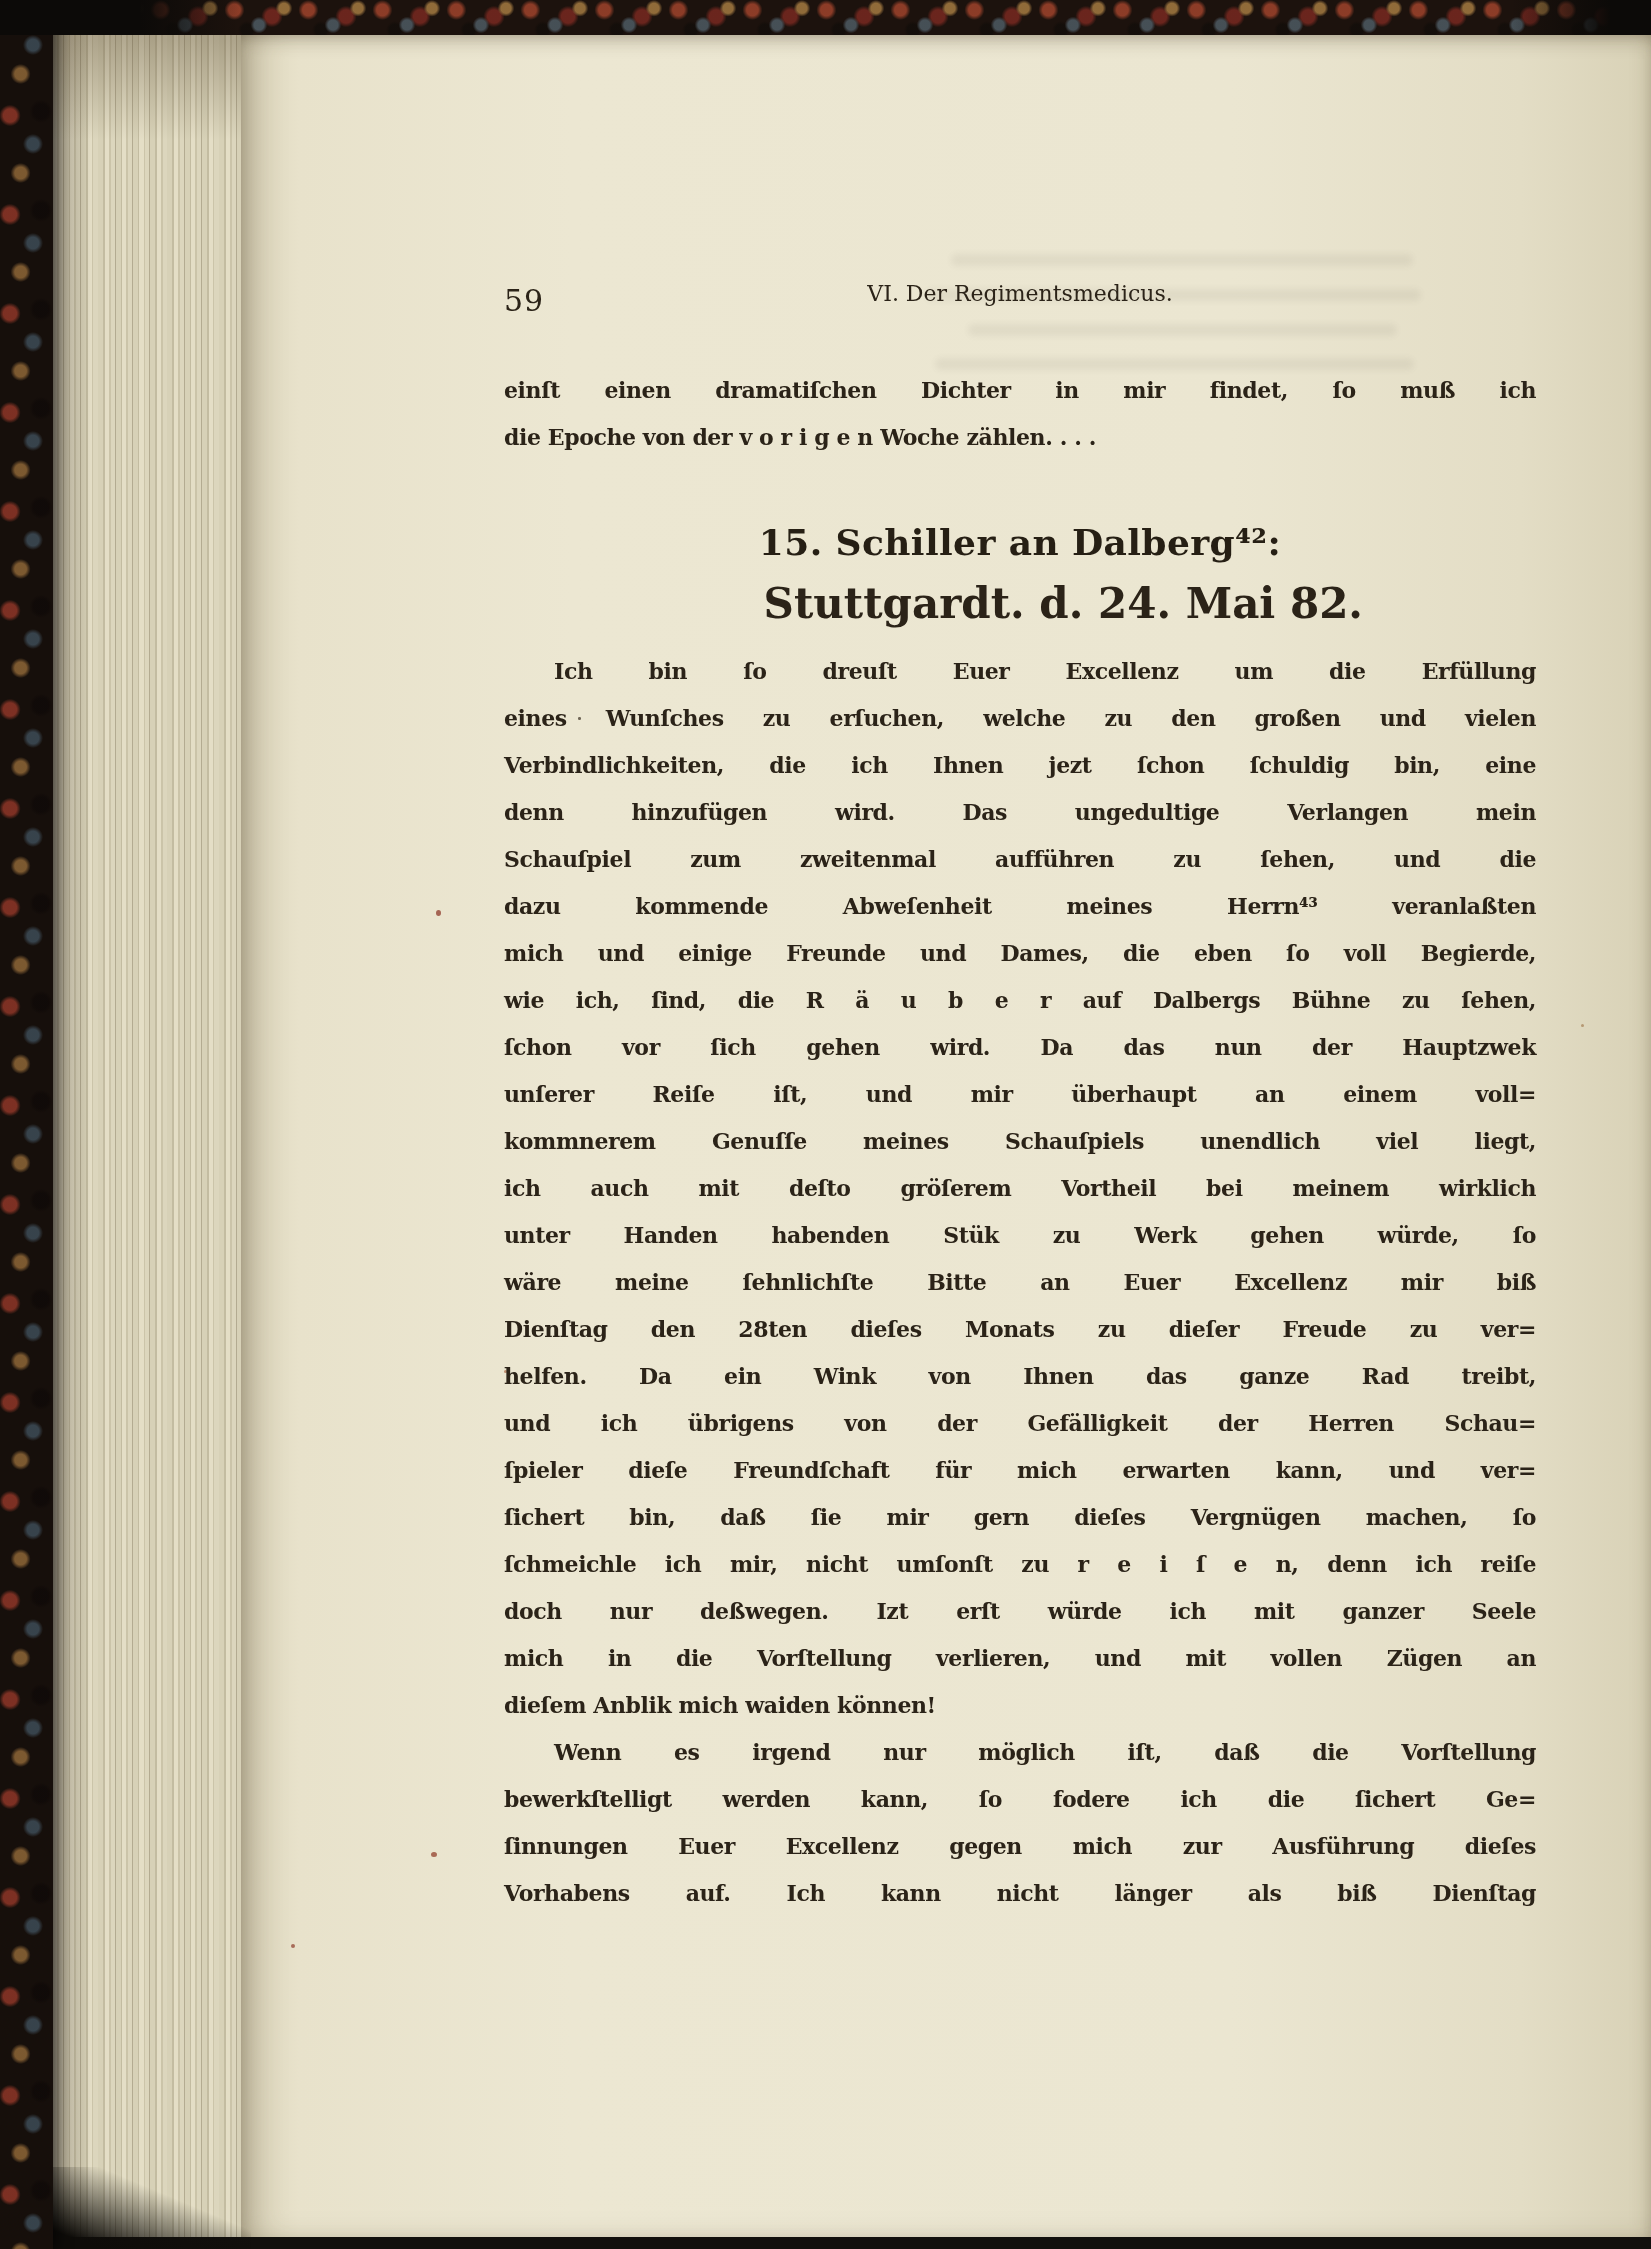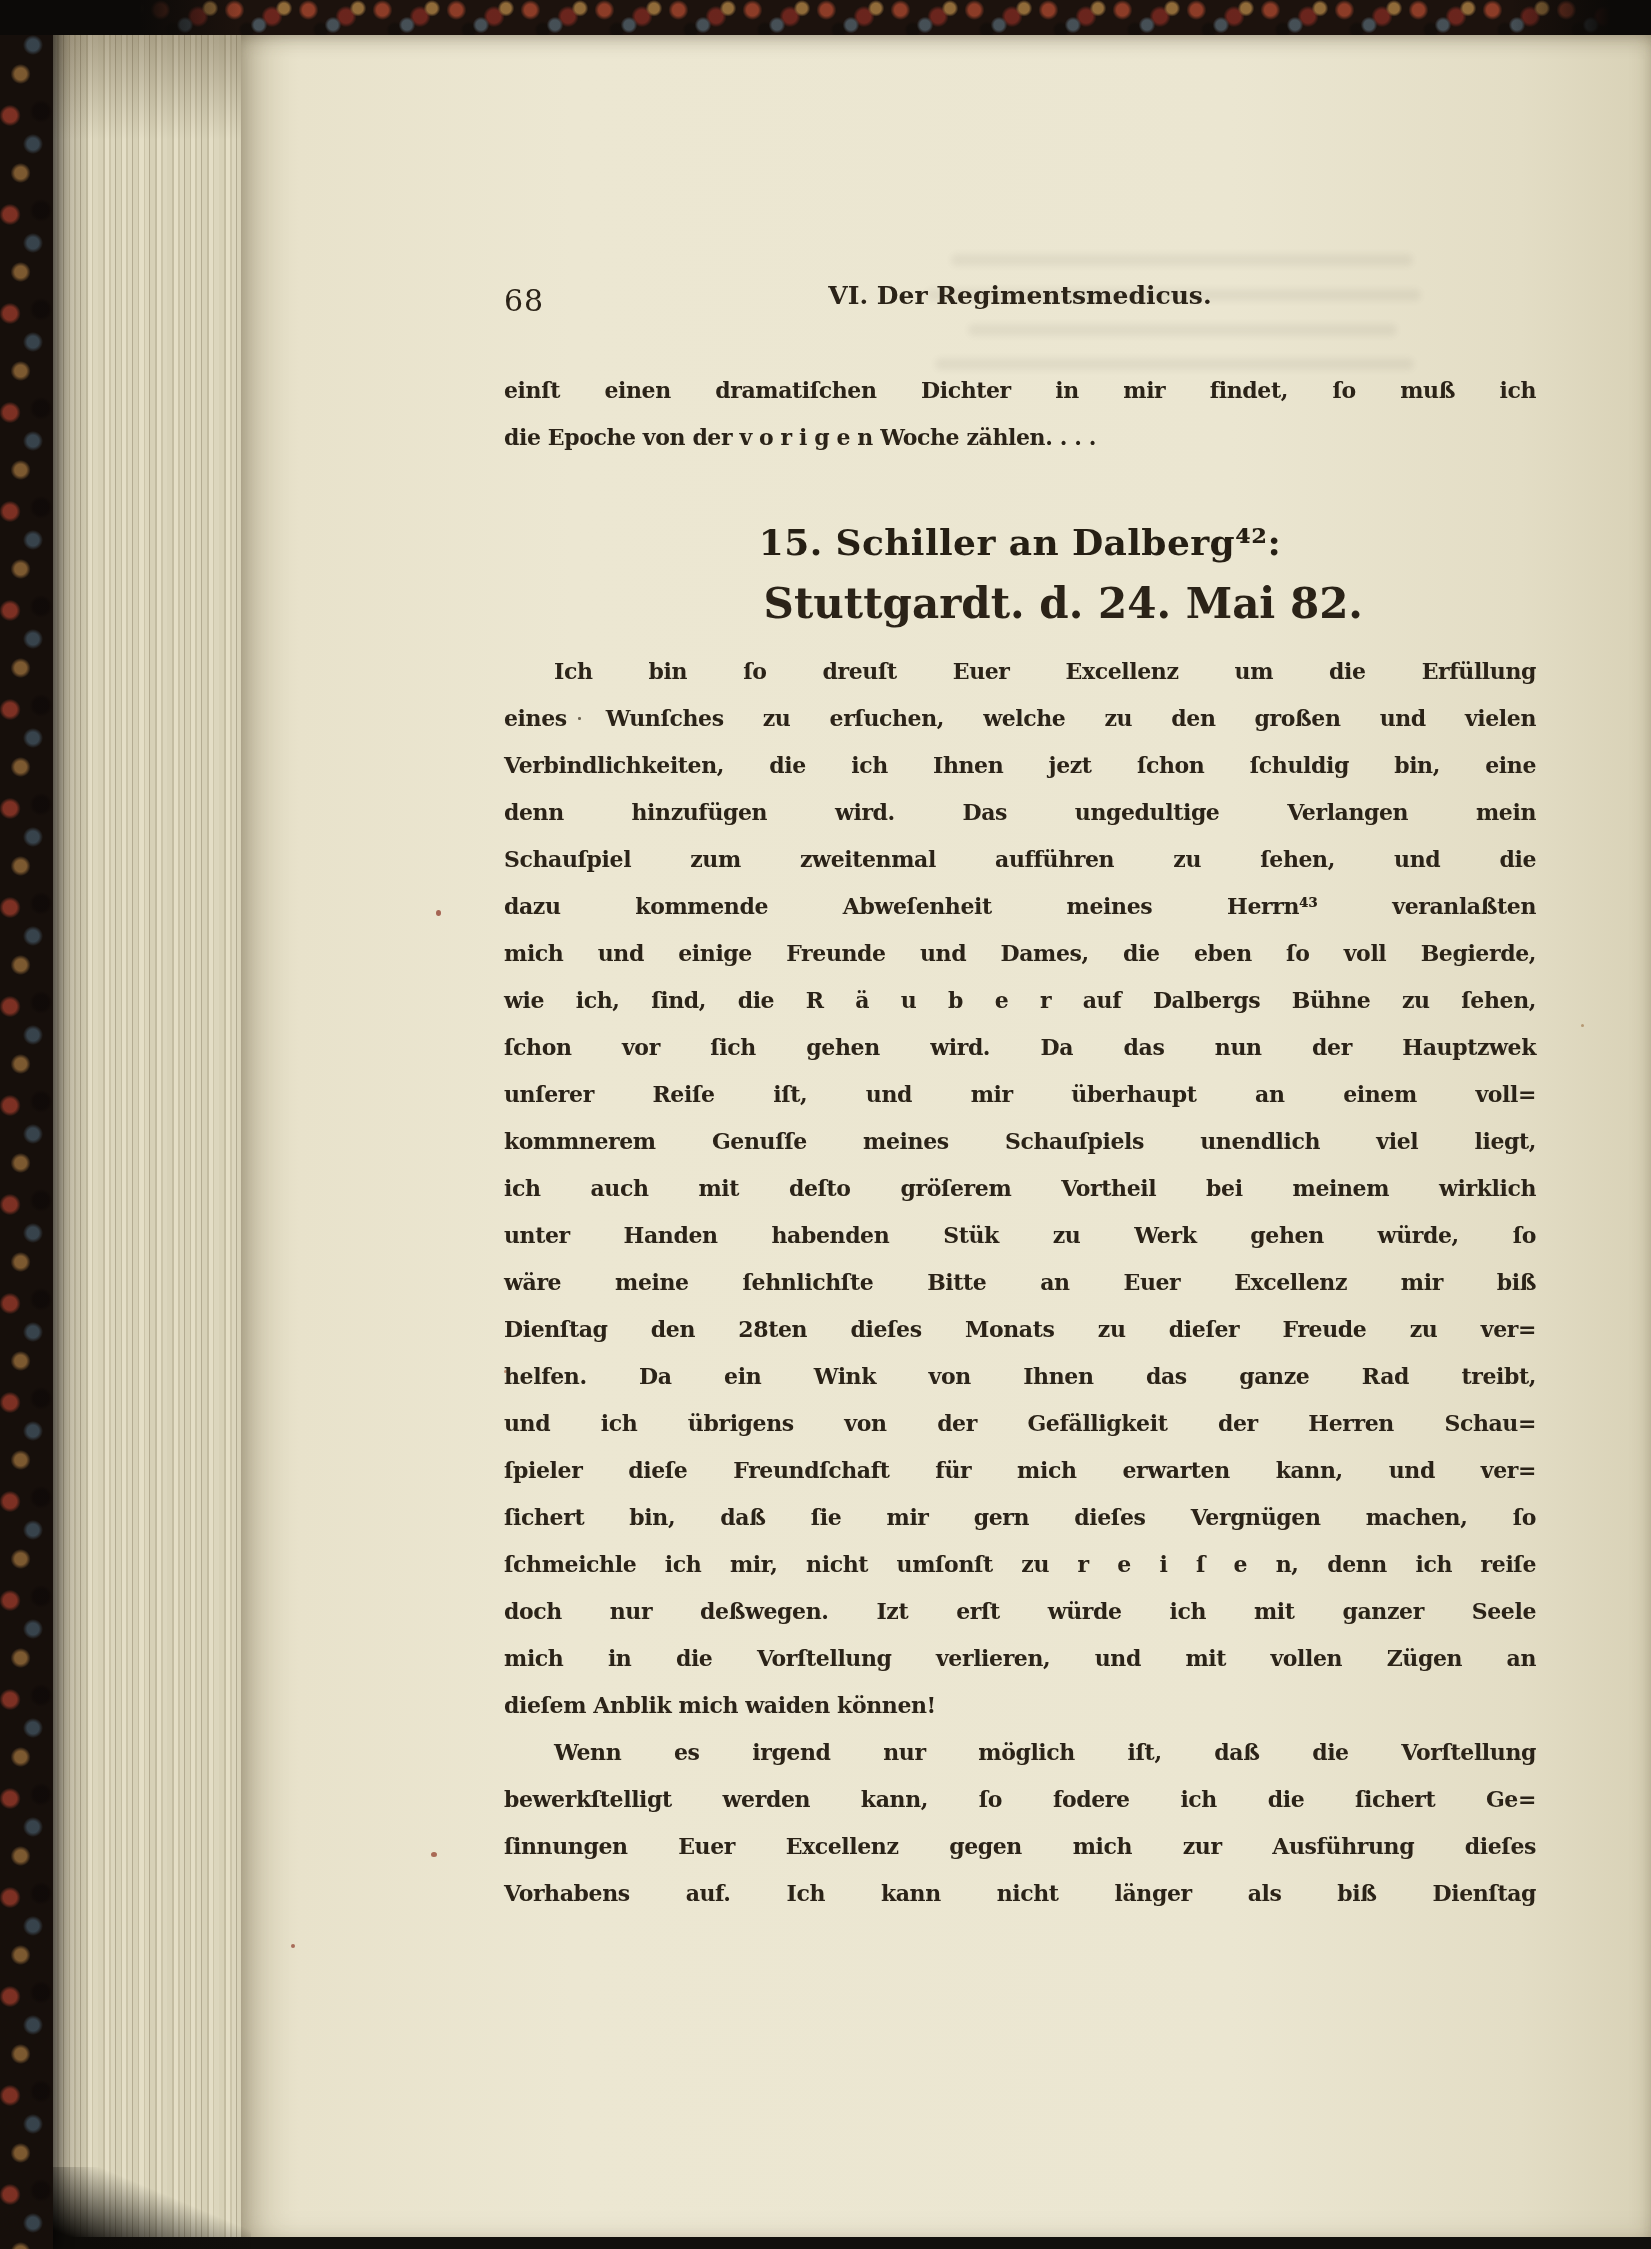--- a/index.html
+++ b/index.html
@@ -91,7 +91,7 @@
 
     <div class="text-block">
       <div class="page-head">
-        <span class="page-num">68</span>
+        <span class="page-num">59</span>
         <span class="run-title">VI. Der Regimentsmedicus.</span>
       </div>
       <div id="blocks">

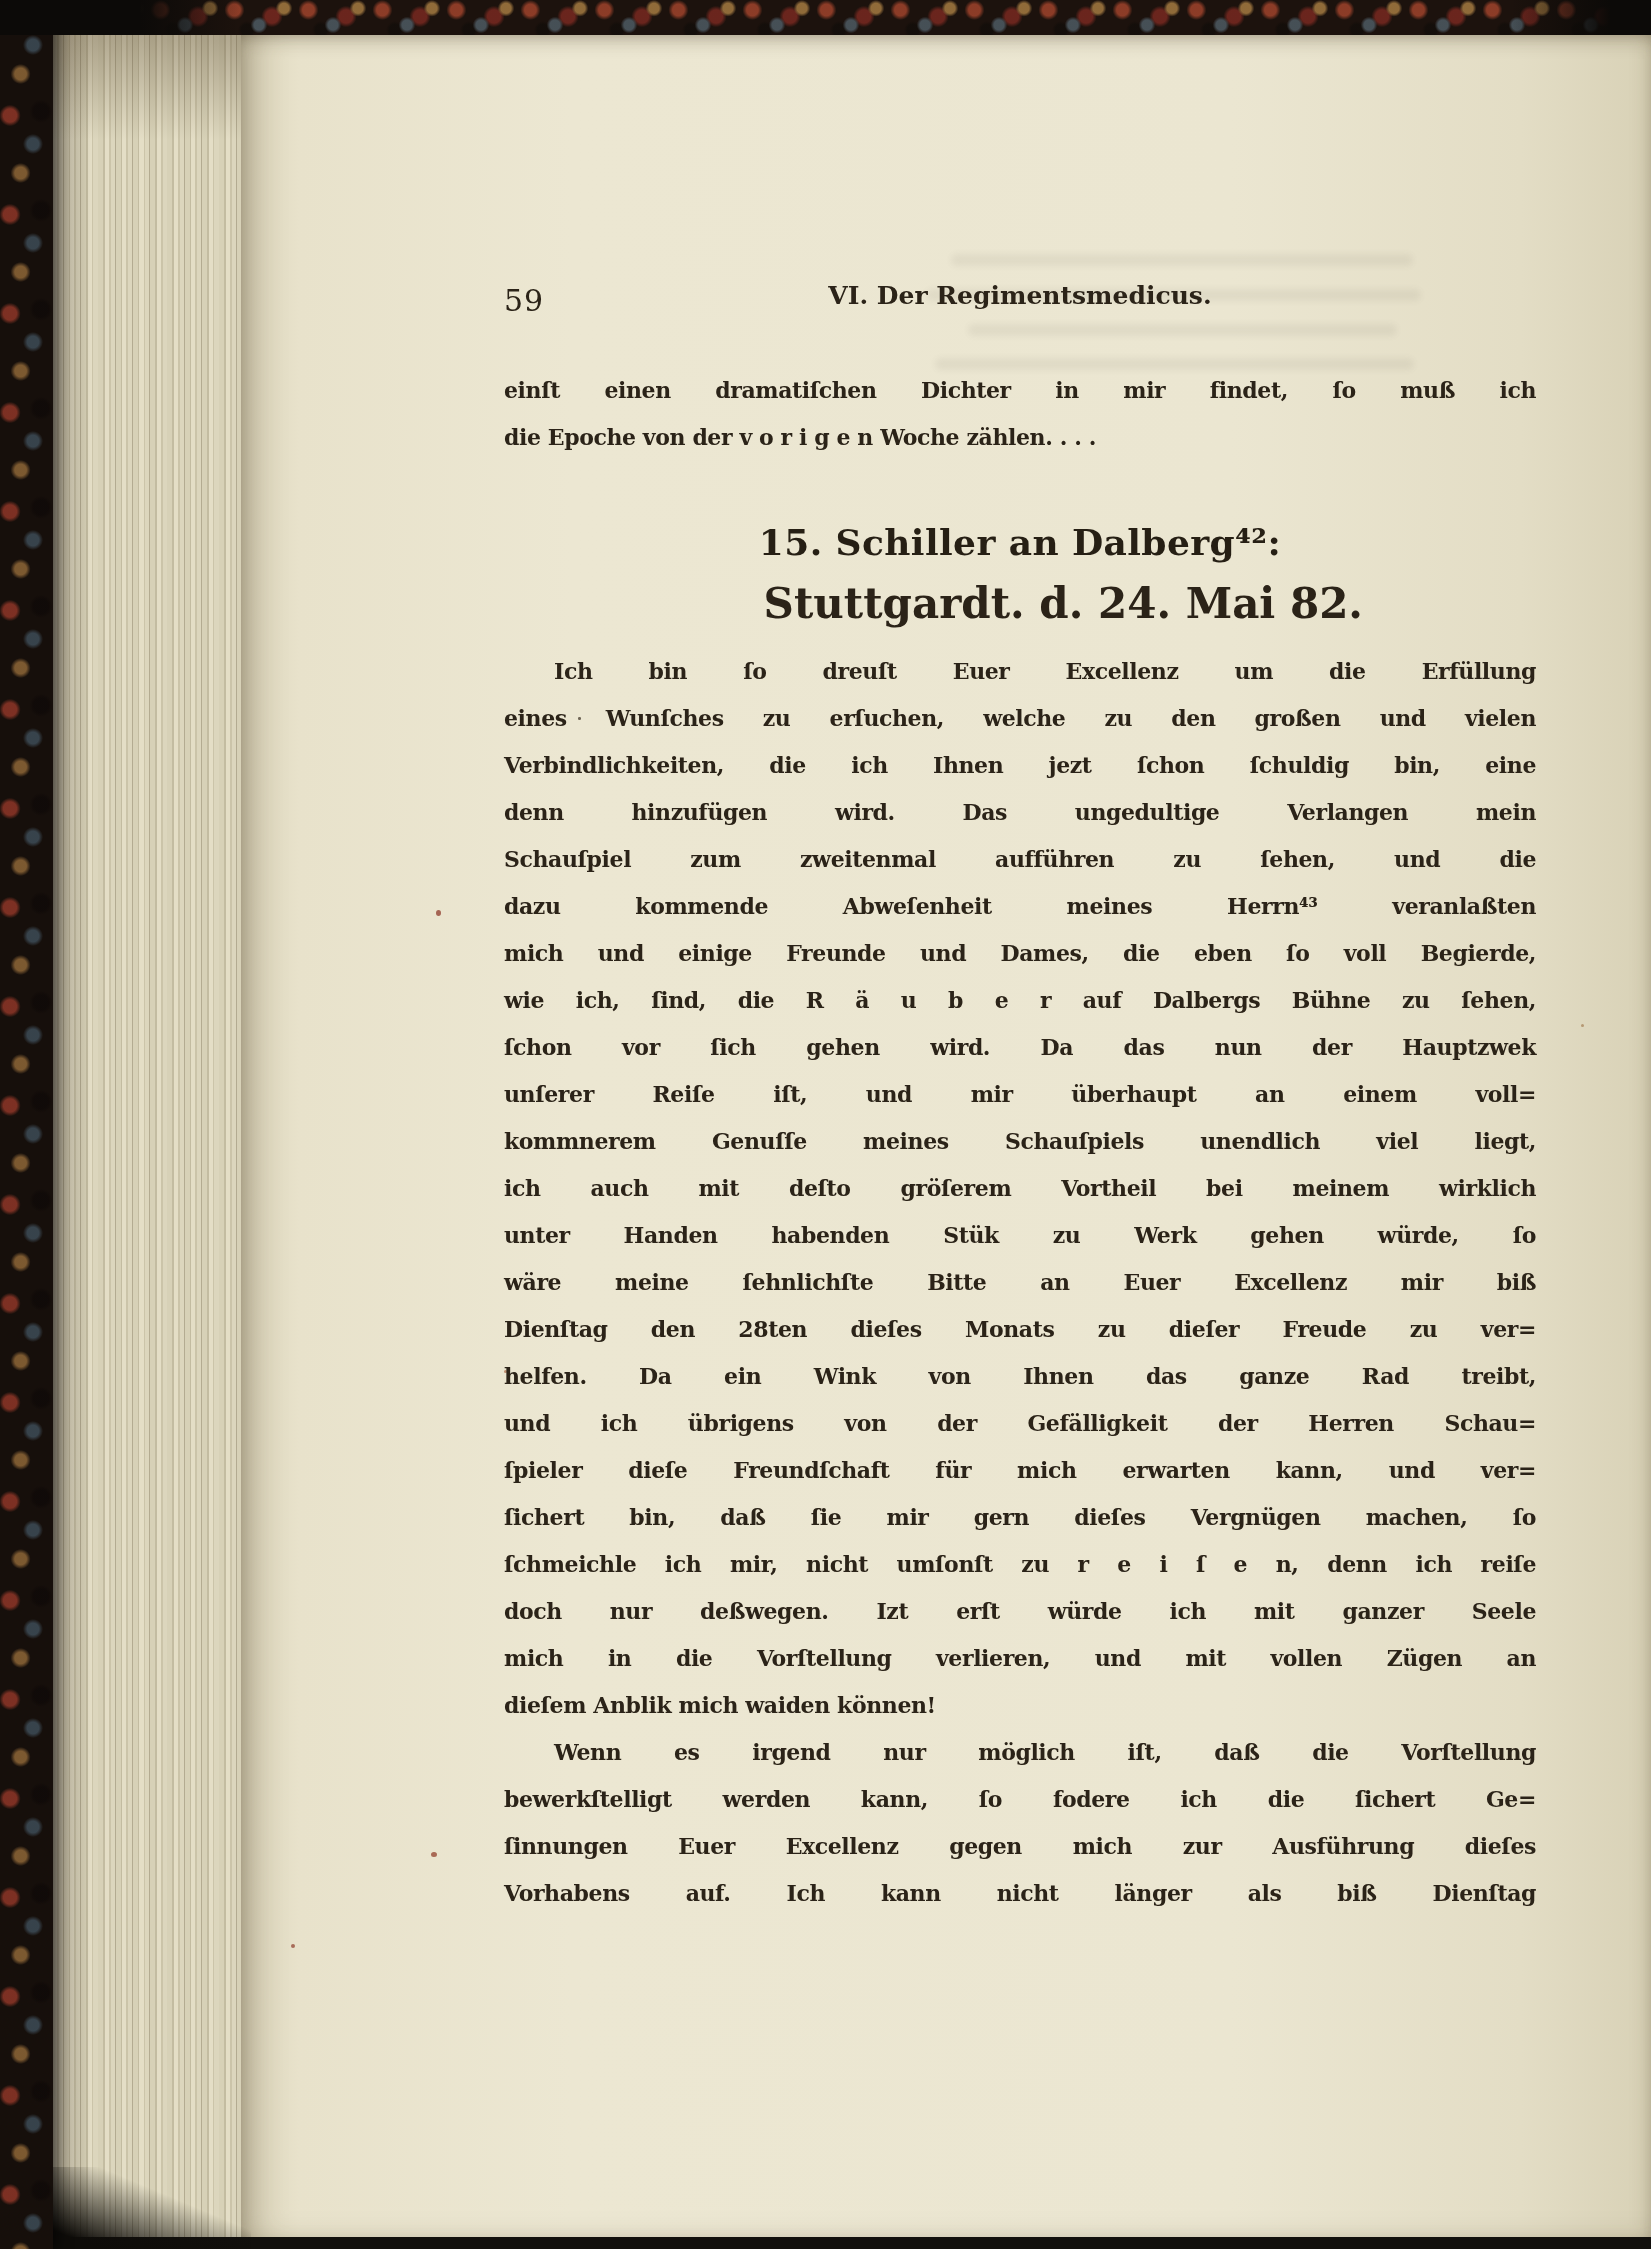--- a/index.html
+++ b/index.html
@@ -56,7 +56,7 @@
 
   .page-head{position:relative;height:45px;margin-bottom:41px;}
   .page-num{position:absolute;left:0;top:1.7px;font-size:30px;font-weight:400;letter-spacing:0.8px;}
-  .run-title{display:block;text-align:center;font-size:25px;font-weight:700;}
+  .run-title{display:block;text-align:center;font-size:22px;font-weight:400;}
 
   .para{font-size:22px;line-height:47px;font-weight:700;letter-spacing:-0.4px;}
   .line{text-align:justify;text-align-last:justify;height:47px;overflow:visible;}

